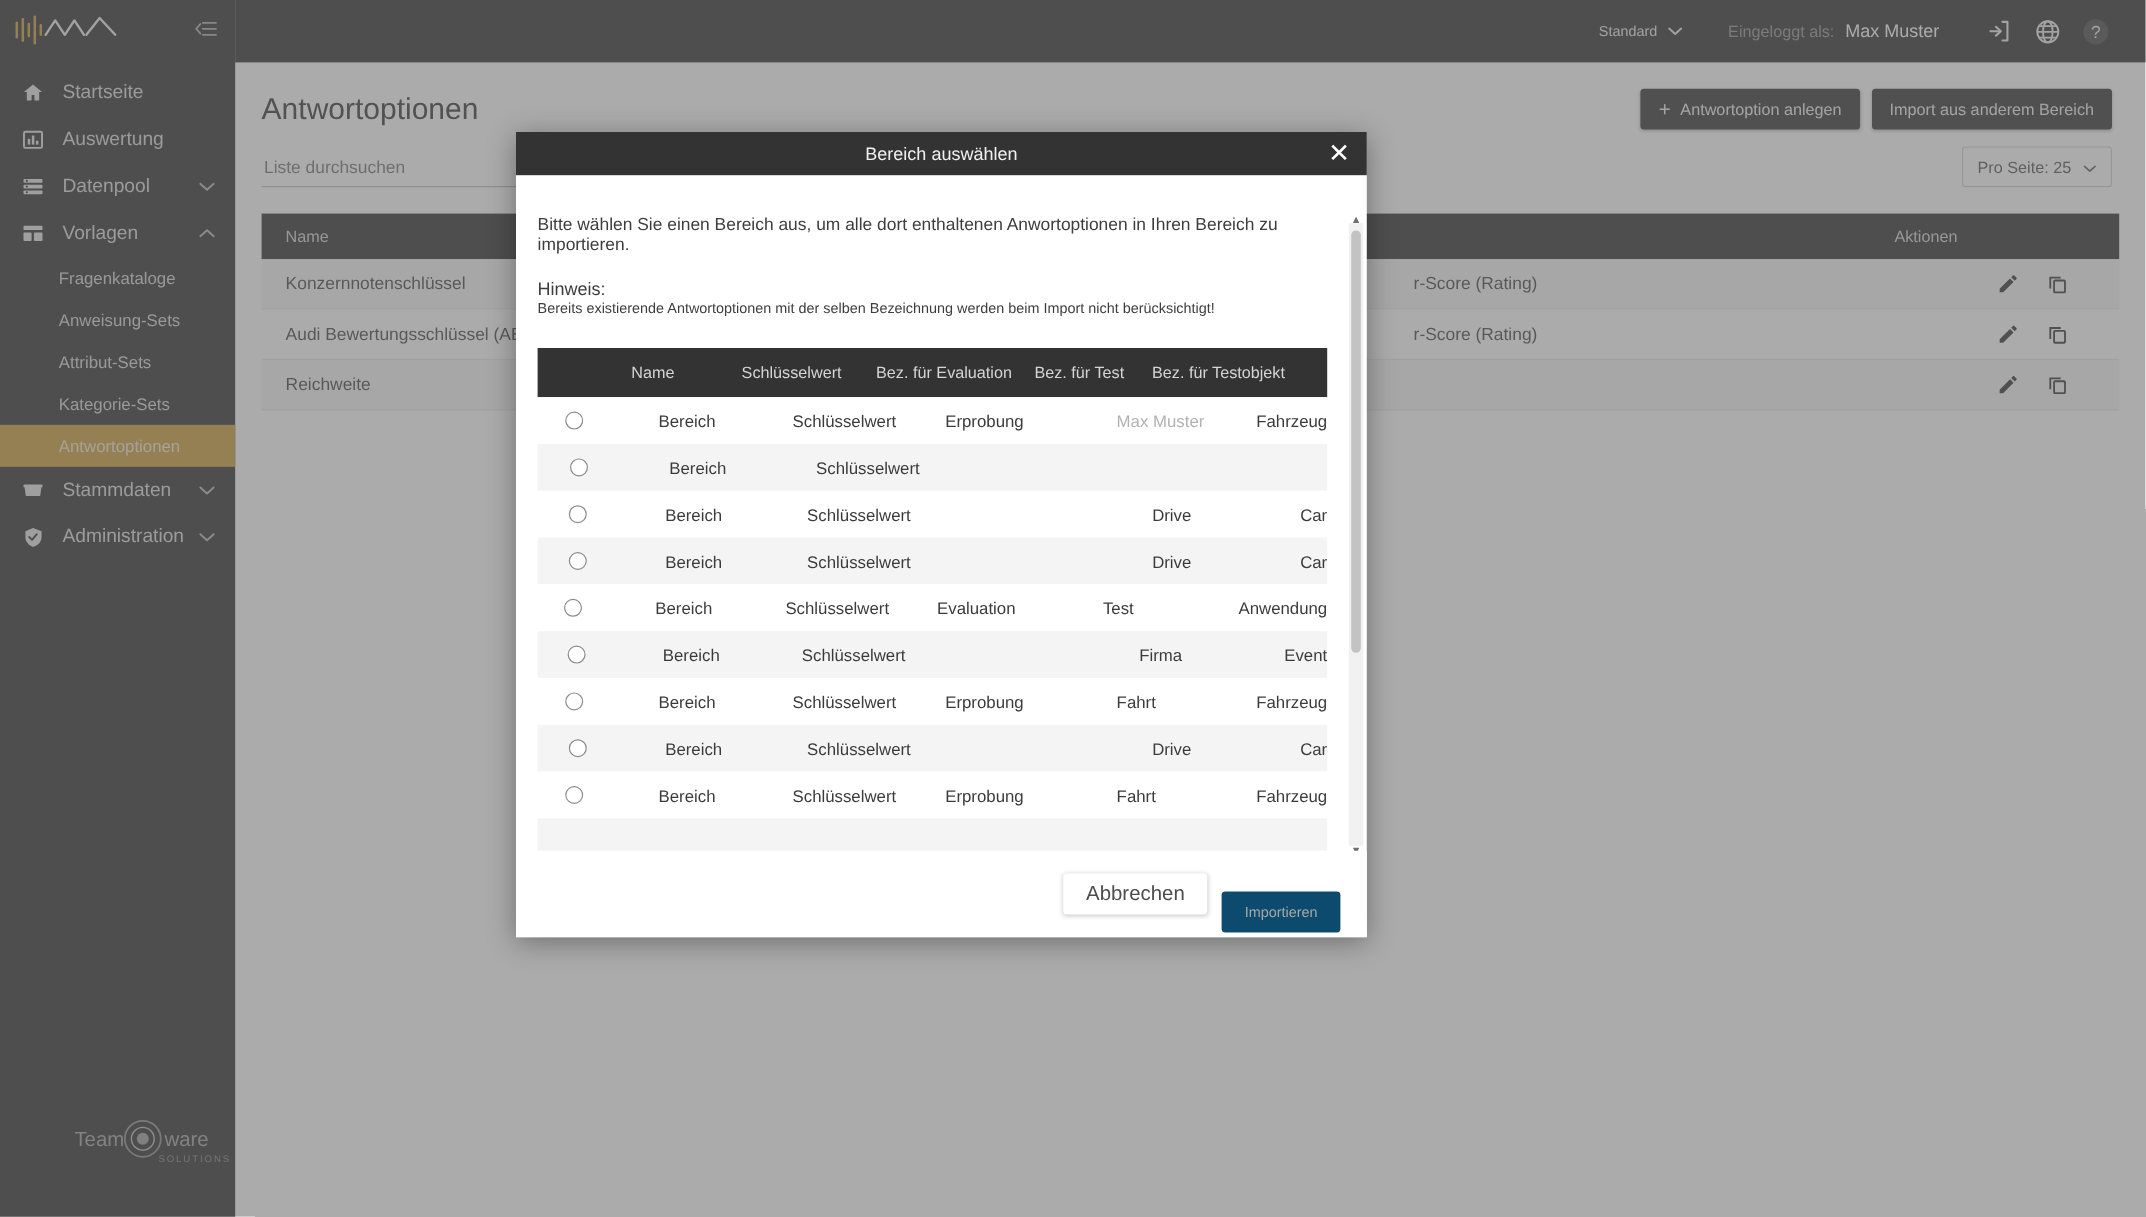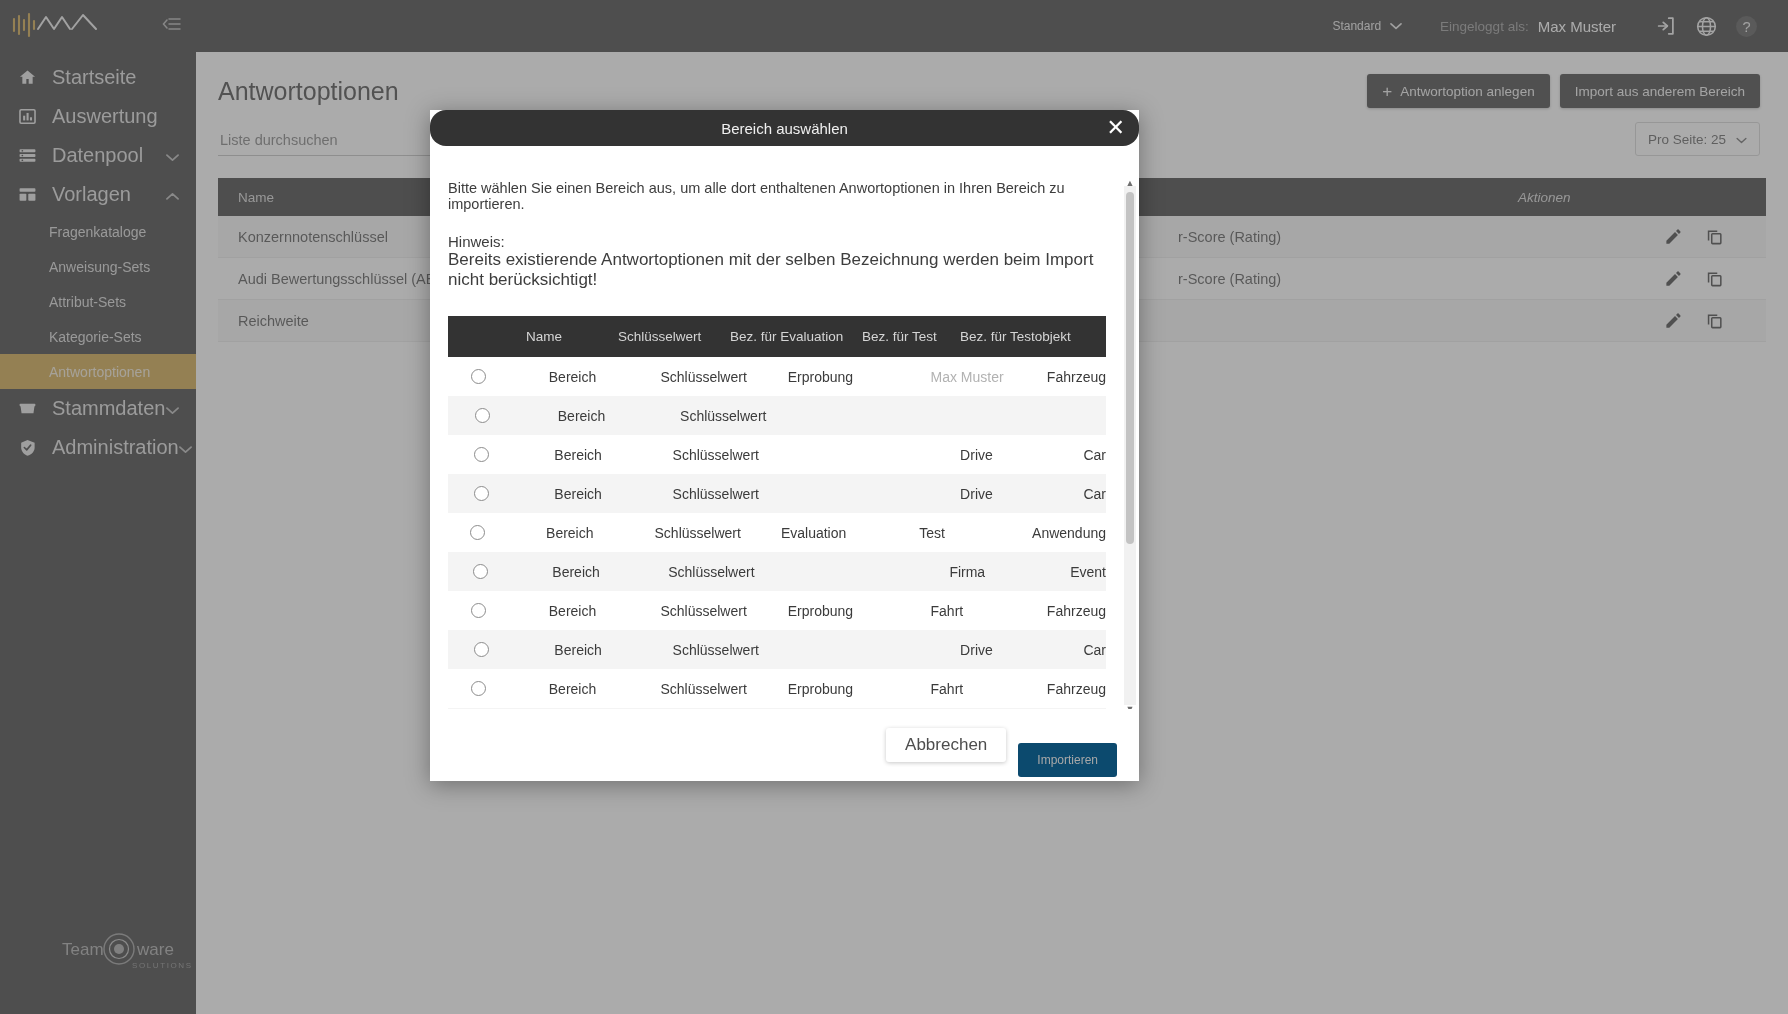--- a/index.html
+++ b/index.html
@@ -31,7 +31,7 @@
   .nav-item {
     display: flex; align-items: center;
     height: 39px; padding: 0 16px 0 16px;
-    color: #d8d8d8; font-size: 20px; cursor: pointer;
+    color: #d8d8d8; font-size: 16px; cursor: pointer;
     position: relative;
   }
   .nav-item .ico {

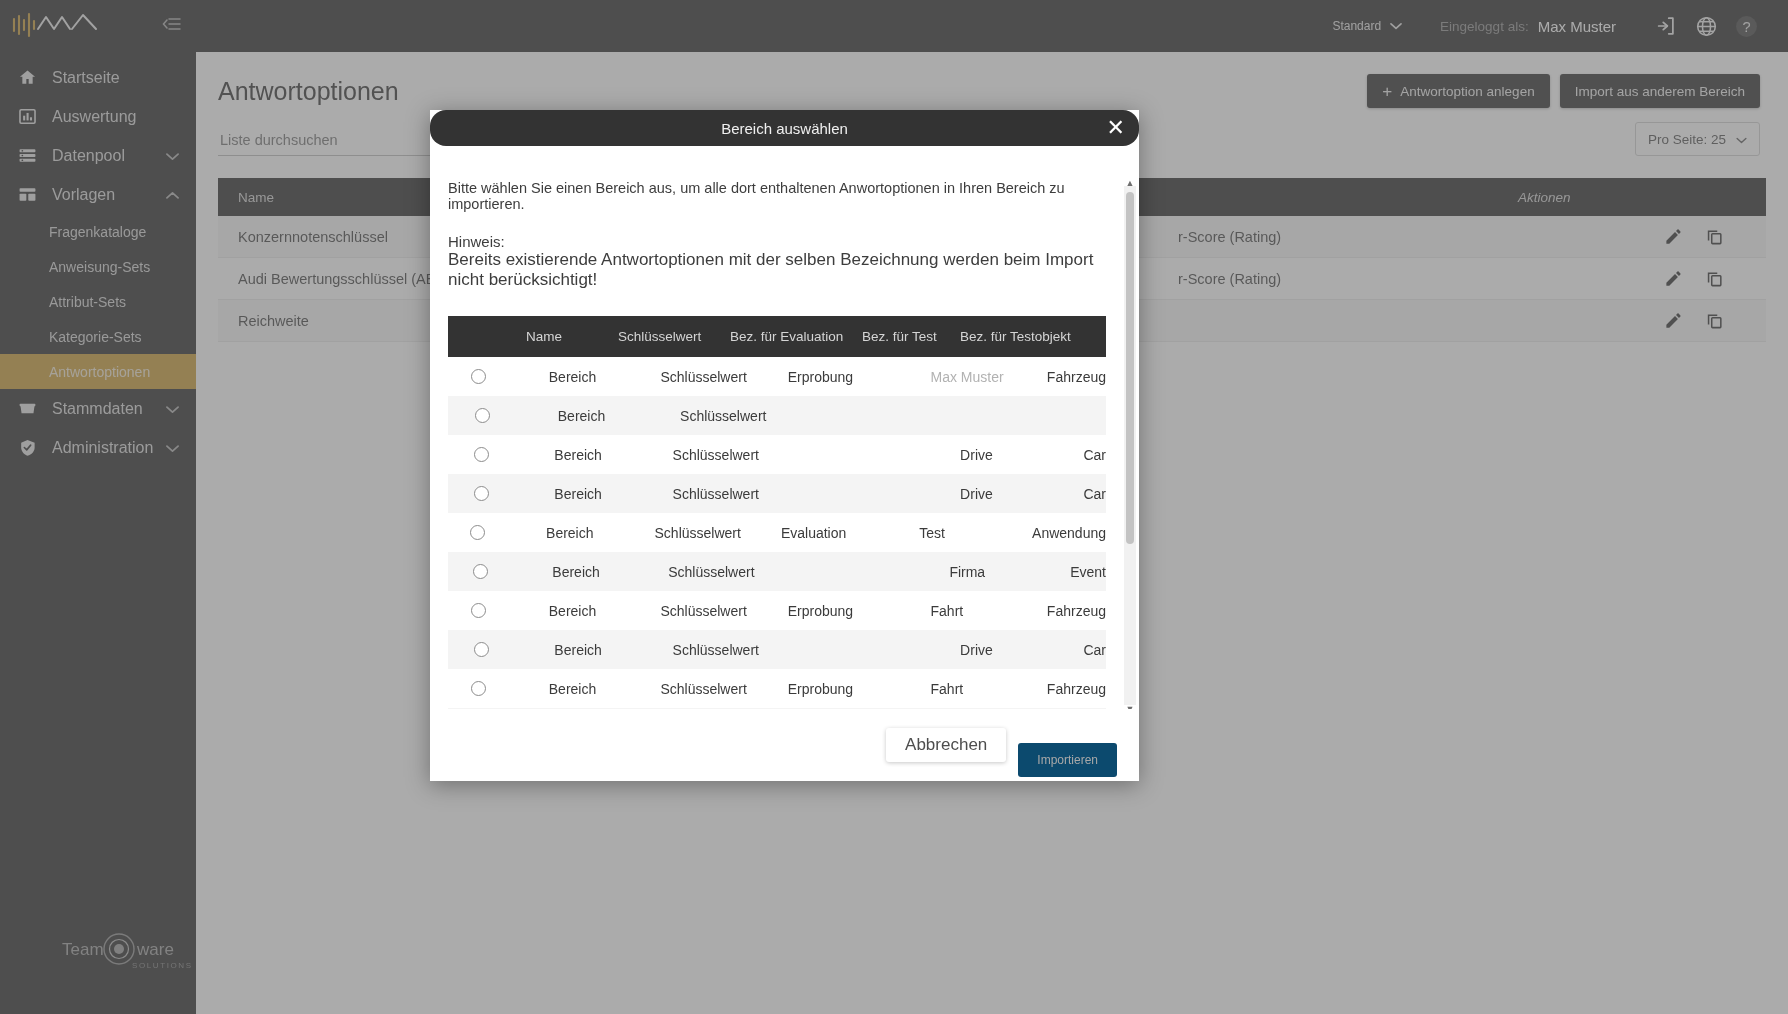--- a/index.html
+++ b/index.html
@@ -154,7 +154,7 @@
   .modal-head {
     height: 36px; background: #333333; color: #f0f0f0;
     display: flex; align-items: center; justify-content: center;
-    position: relative; font-size: 15px; border-radius: 16px;
+    position: relative; font-size: 15px;
   }
   .modal-close {
     position: absolute; right: 14px; top: 50%; transform: translateY(-50%);

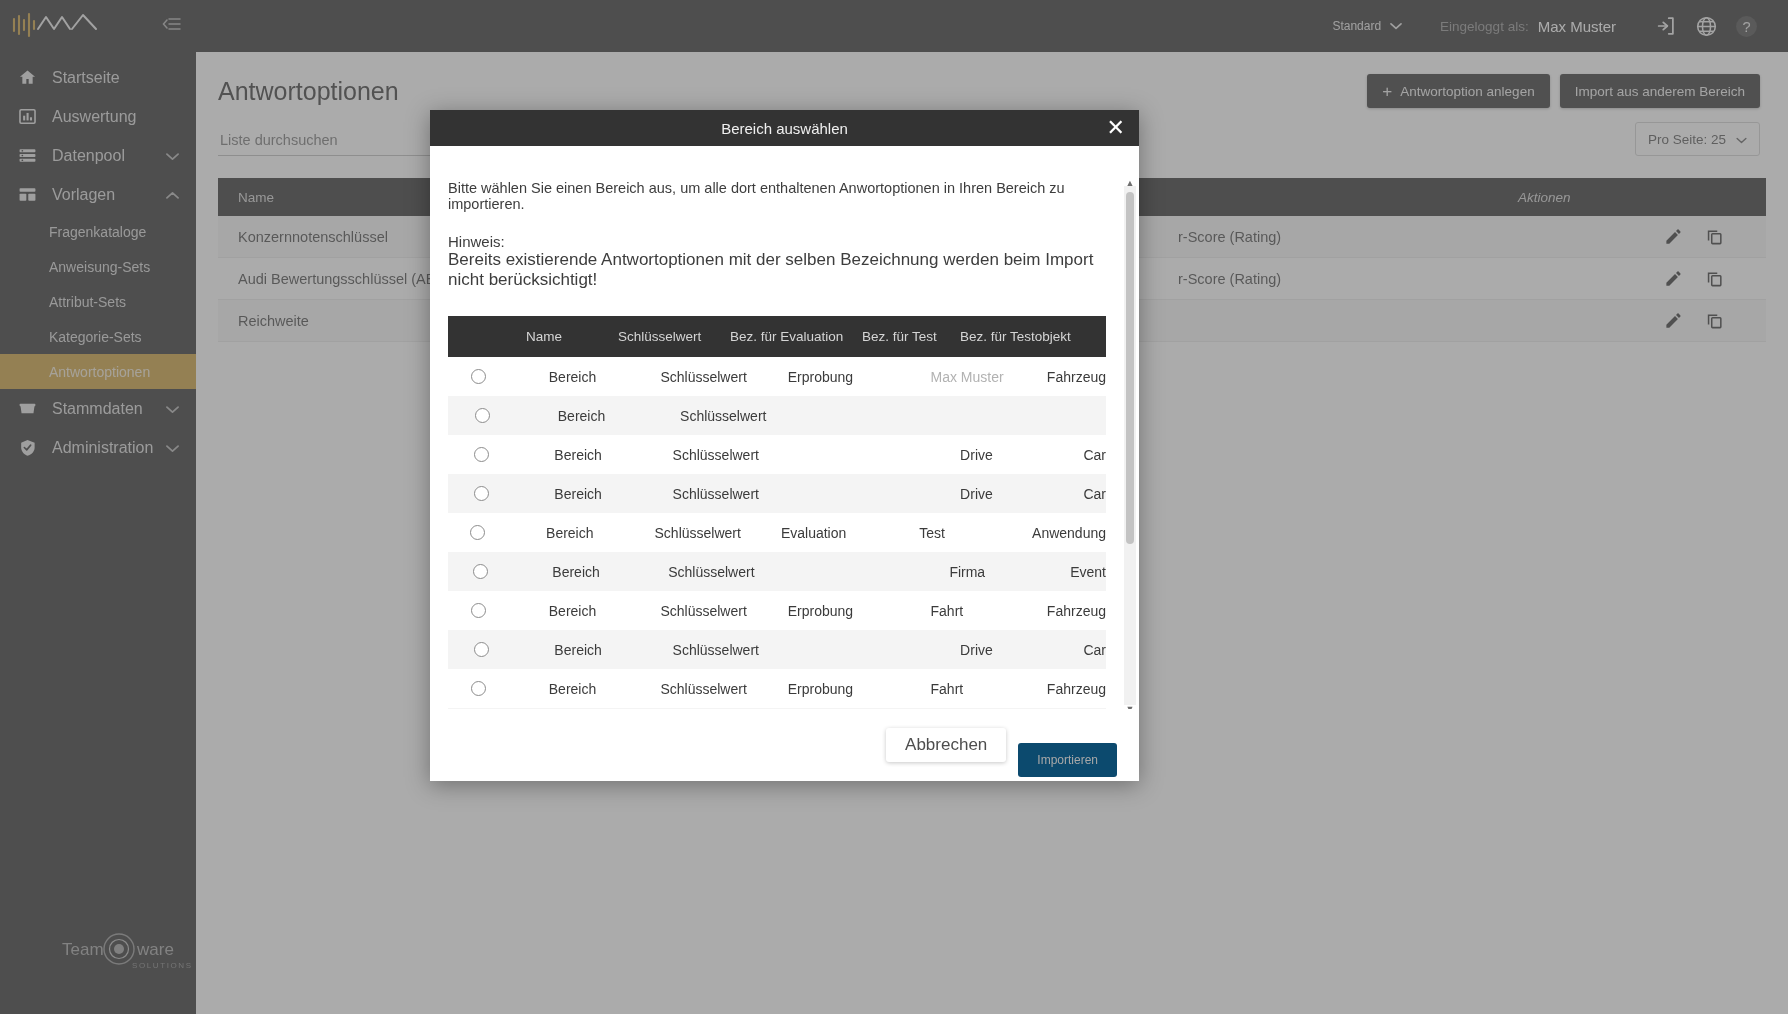--- a/index.html
+++ b/index.html
@@ -121,7 +121,7 @@
   }
   .bg-th-name { padding-left: 20px; width: 960px; }
   .bg-th-type { width: 340px; }
-  .bg-th-act  { flex: 1; text-align: left; padding-right: 74px; font-style: italic; }
+  .bg-th-act  { flex: 1; text-align: center; padding-right: 74px; }
   .bg-row {
     height: 42px; display: flex; align-items: center;
     font-size: 14.5px; color: #3b3b3b;

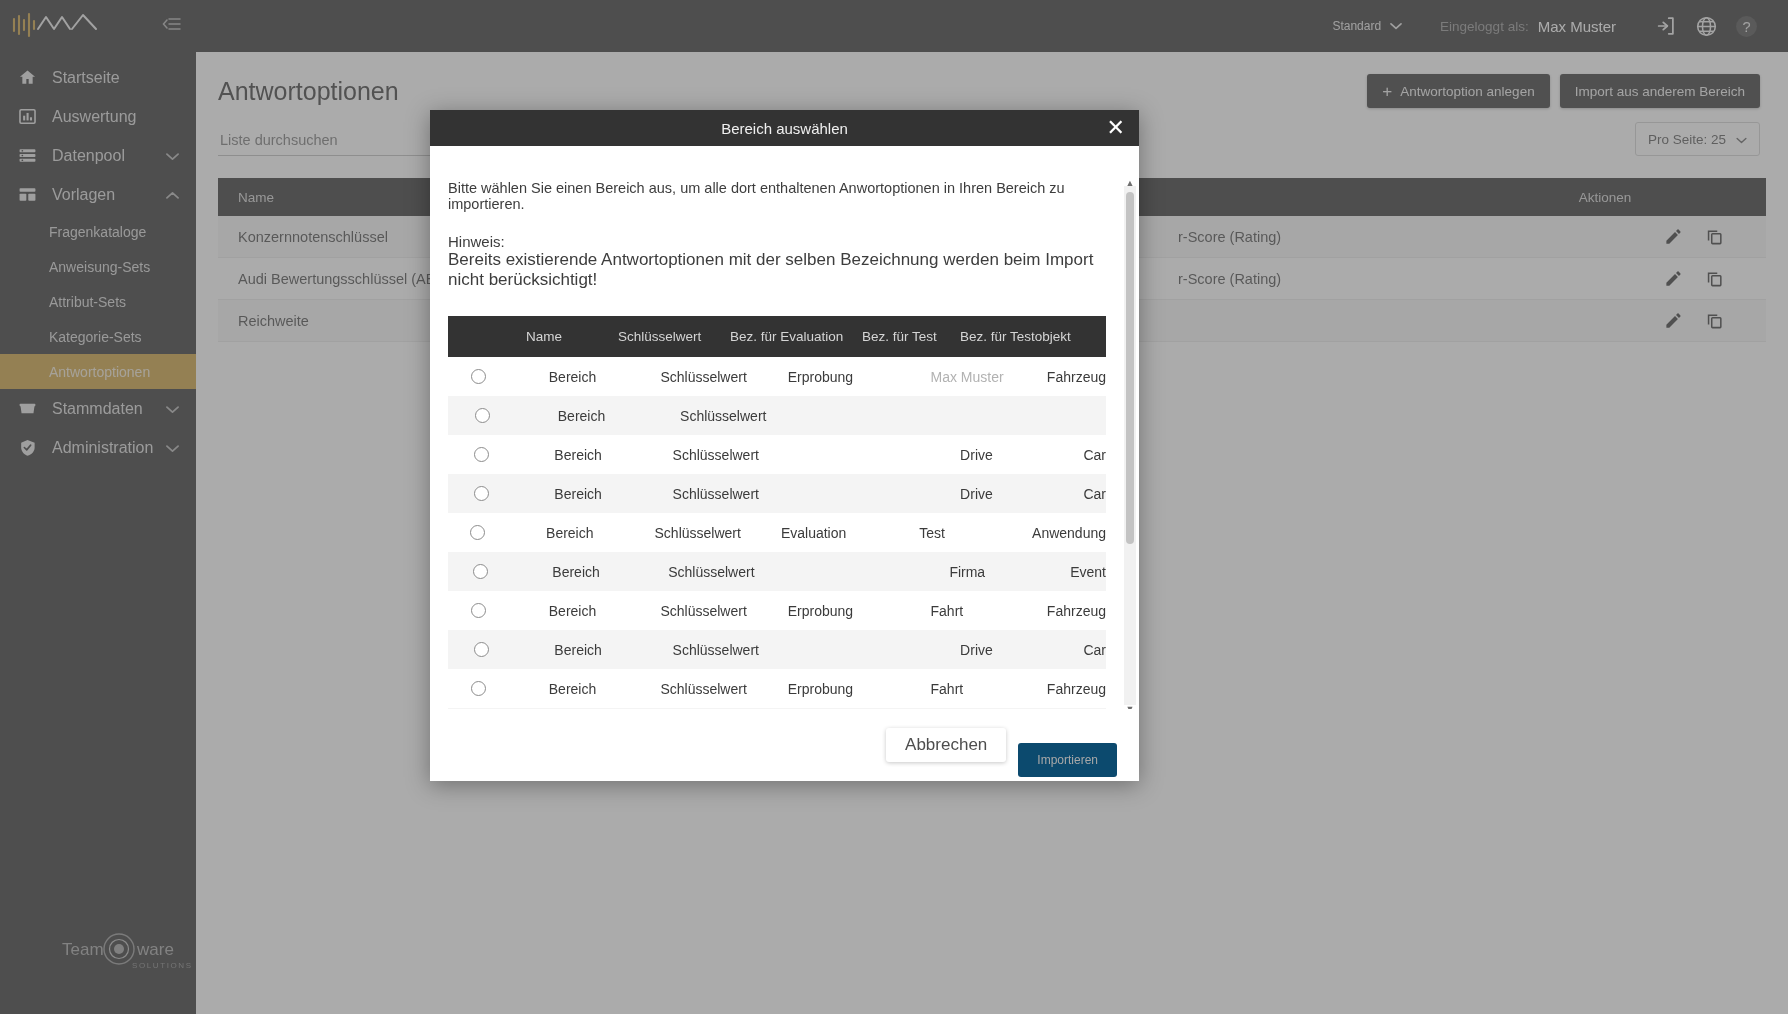--- a/index.html
+++ b/index.html
@@ -172,7 +172,7 @@
   }
   .intro-line { font-size: 14.5px; color: #3d3d3d; margin-bottom: 21px; }
   .hint-label { font-size: 15px; color: #3d3d3d; }
-  .hint-text  { font-size: 17px; color: #3d3d3d; margin-bottom: 26px; }
+  .hint-text  { font-size: 12px; color: #3d3d3d; margin-bottom: 26px; }
 
   .m-table { width: 658px; }
   .m-thead {

